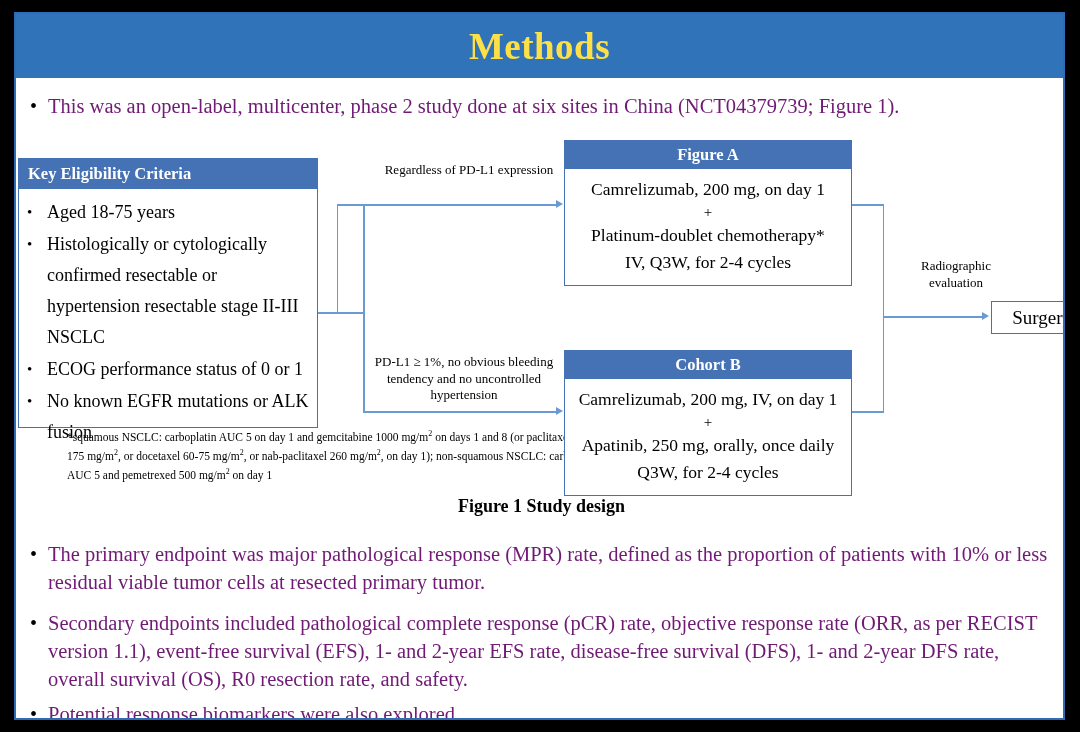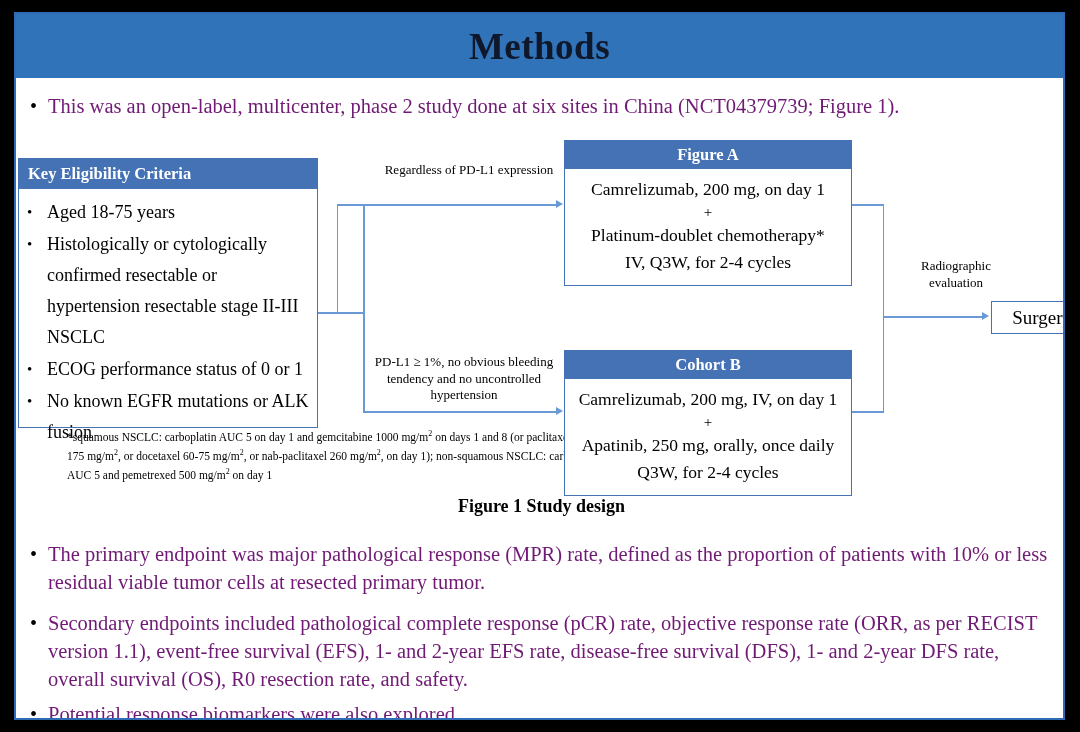--- a/index.html
+++ b/index.html
@@ -25,7 +25,7 @@
     display: flex; align-items: center; justify-content: center;
   }
   .title-text {
-    color: #0f172a;
+    color: #fde047;
     font-size: 37px;
     font-weight: bold;
     letter-spacing: .5px;

